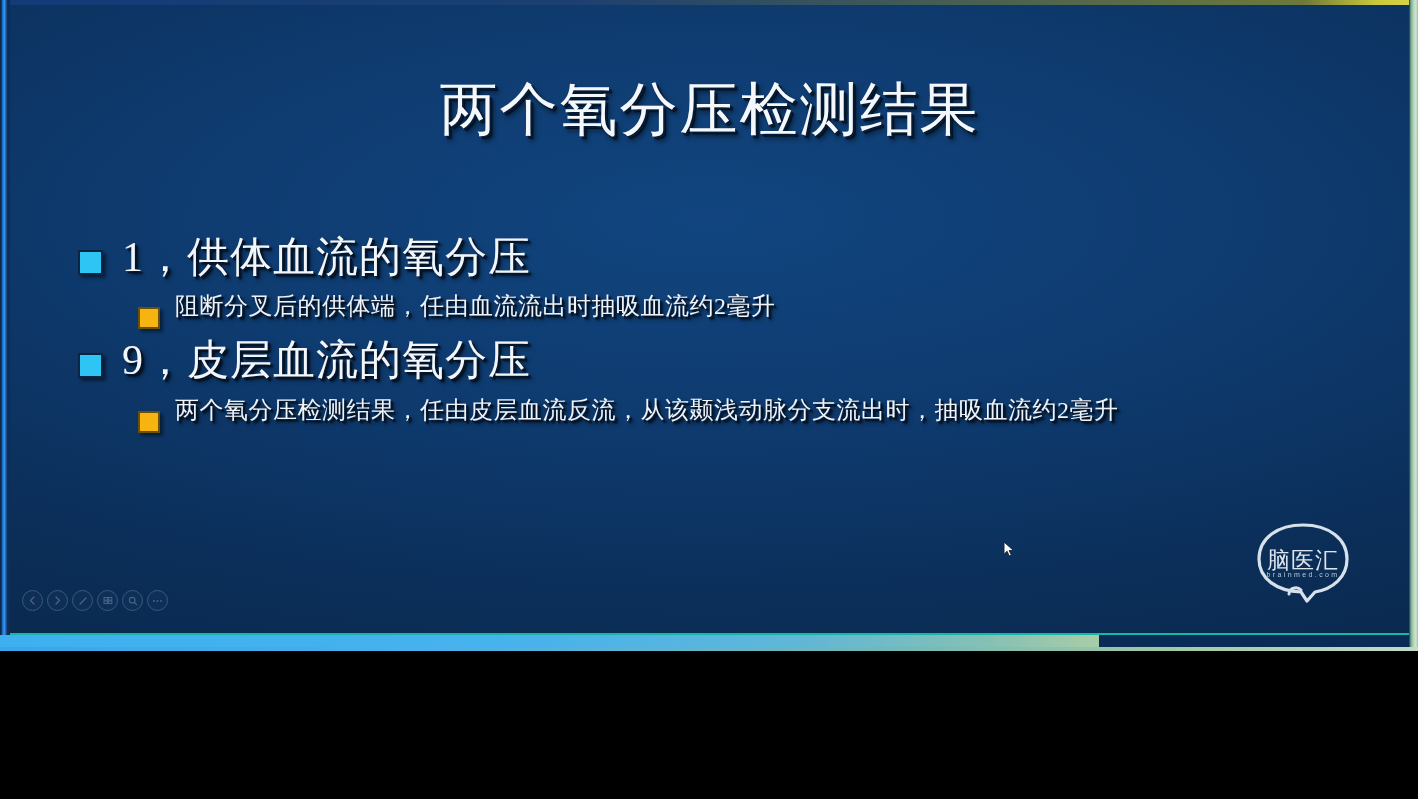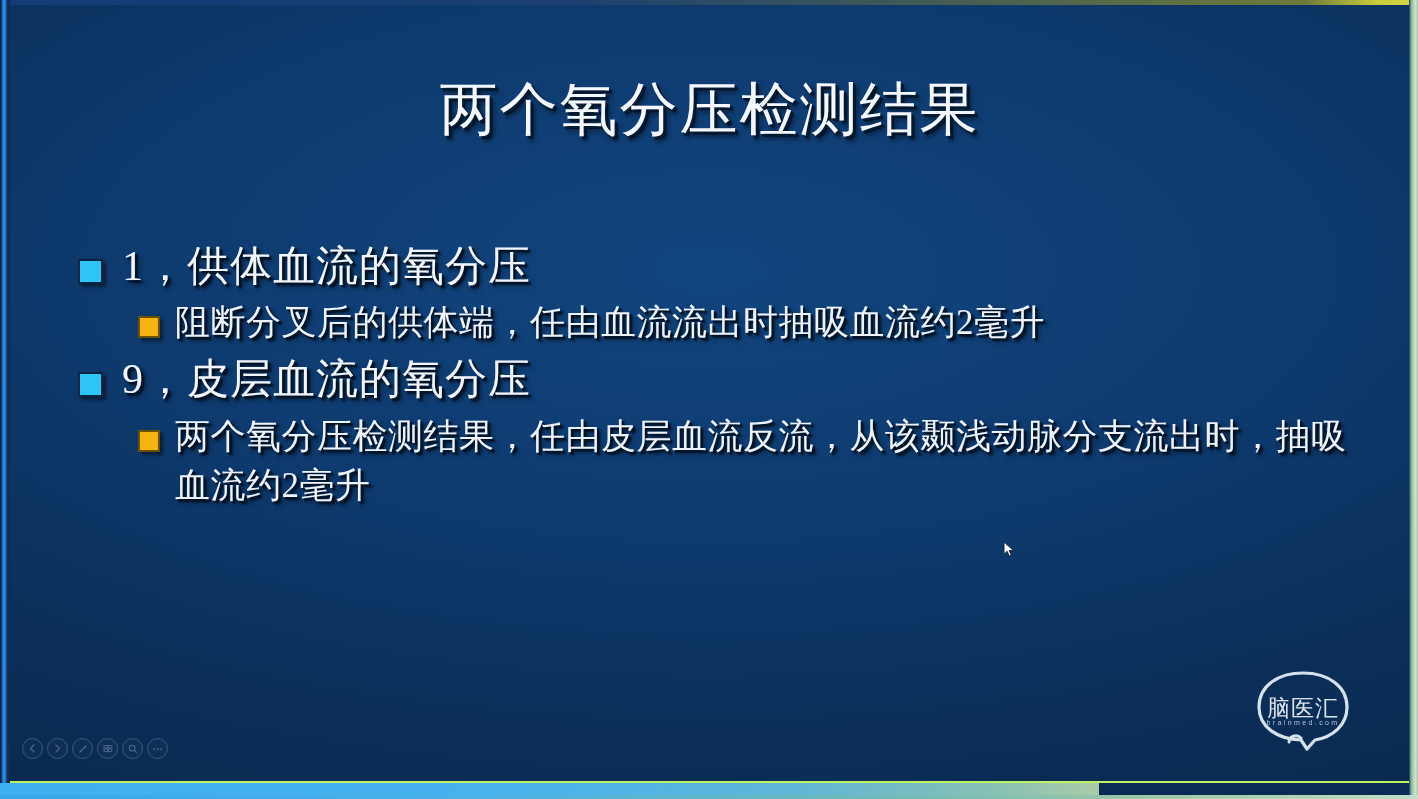--- a/index.html
+++ b/index.html
@@ -18,8 +18,8 @@
   #app-frame {
     position: relative;
     width: 1418px;
-    height: 799px;
-    background: #bef264;
+    height: 651px;
+    background: #14b8a6;
     overflow: hidden;
   }
 

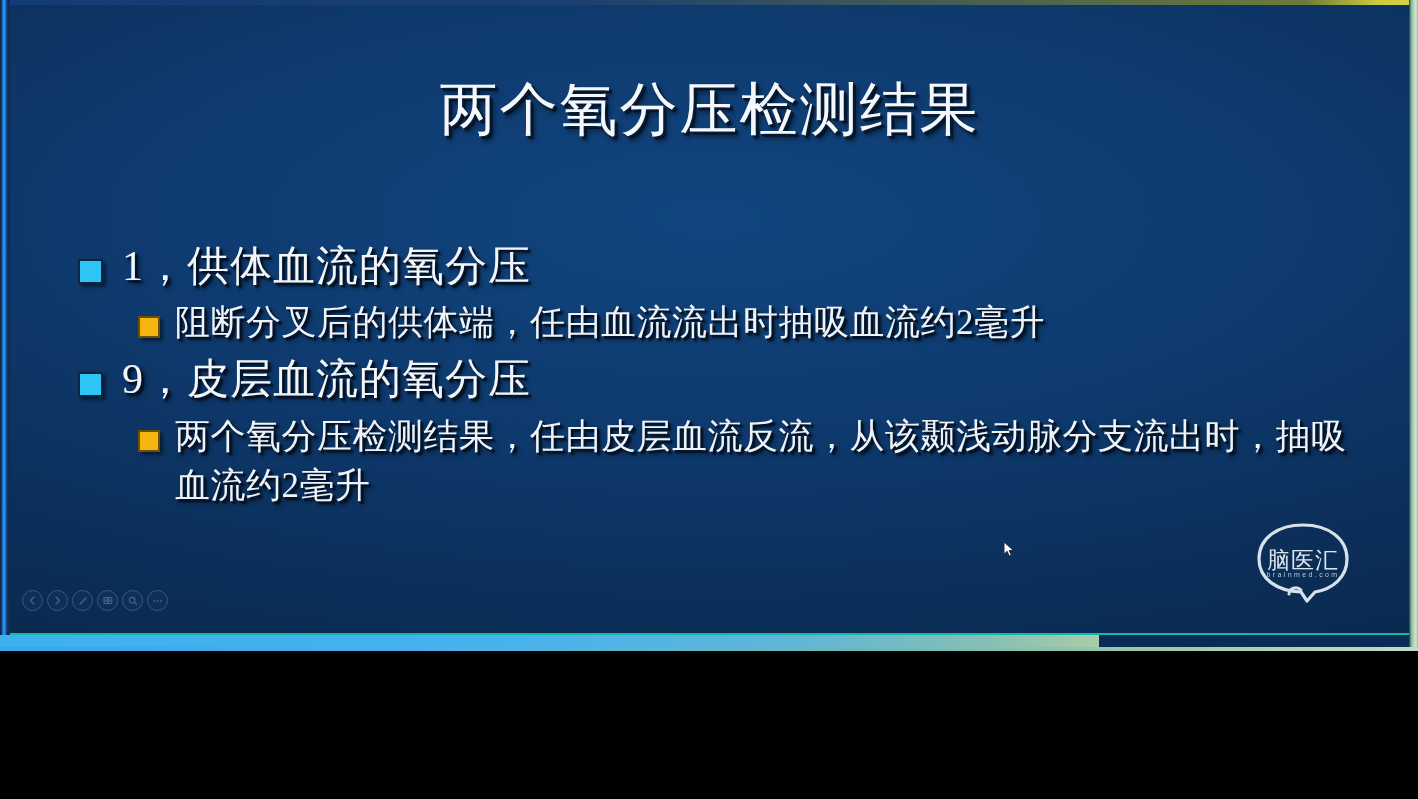--- a/index.html
+++ b/index.html
@@ -81,7 +81,6 @@
     left: 68px;
     right: 60px;
     top: 225px;
-    margin-top: 9px;
   }
 
   .bullet-row {

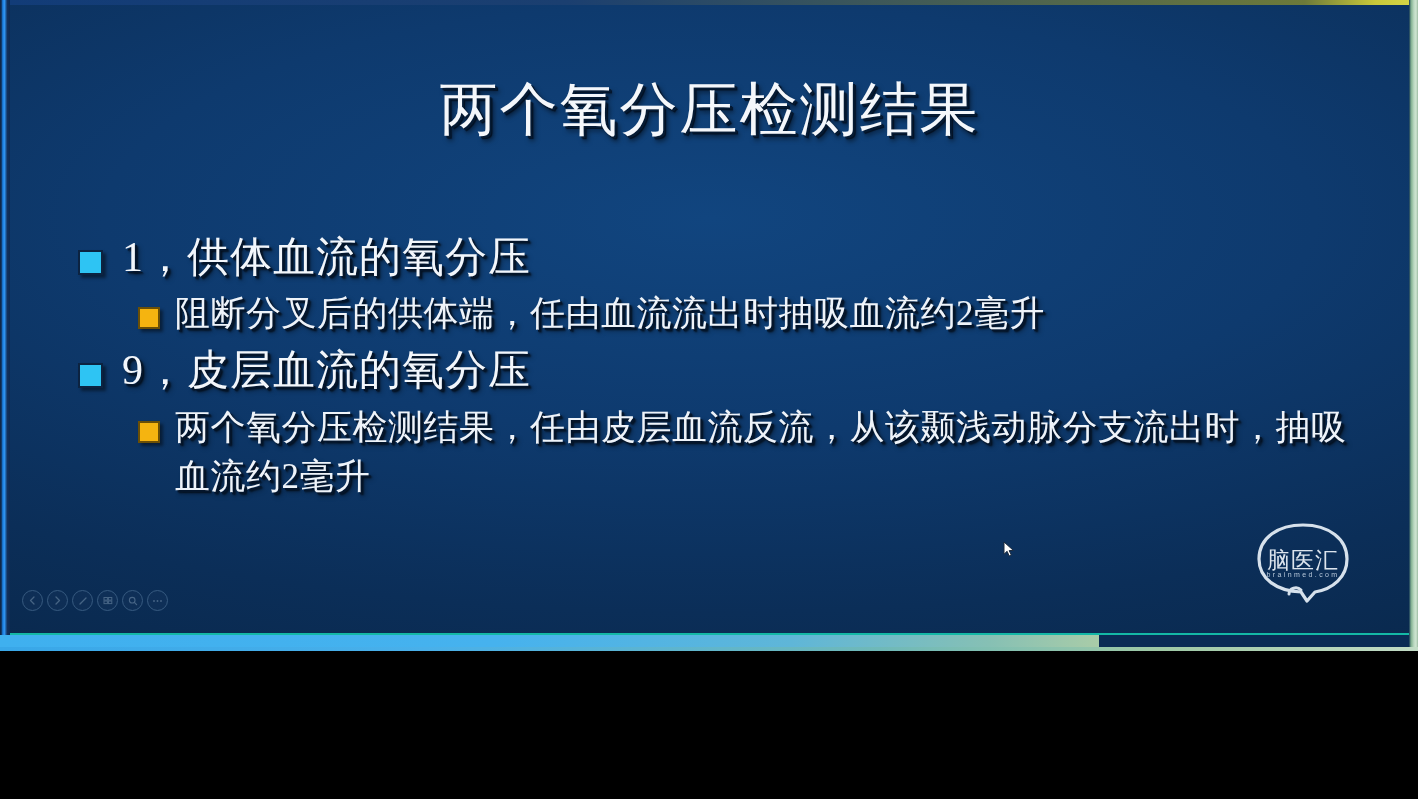--- a/index.html
+++ b/index.html
@@ -130,7 +130,7 @@
     box-shadow: 3px 3px 3px rgba(0,0,0,0.45);
   }
   .level-2 .bullet-text {
-    font-size: 35px;
+    font-size: 24px;
     line-height: 1.42;
     color: #eef3f9;
     letter-spacing: 0.5px;

